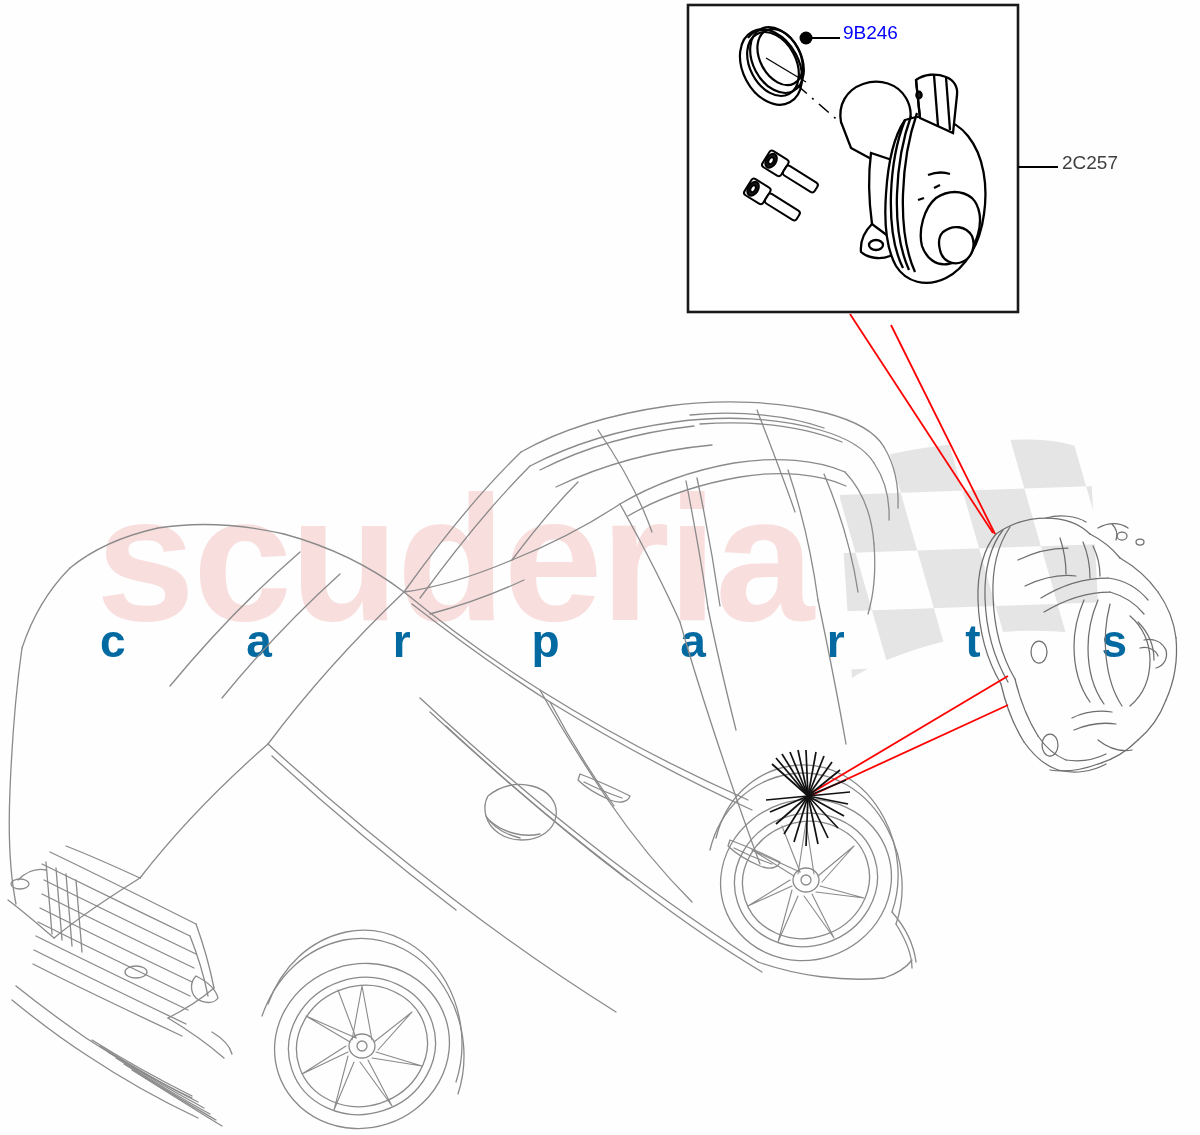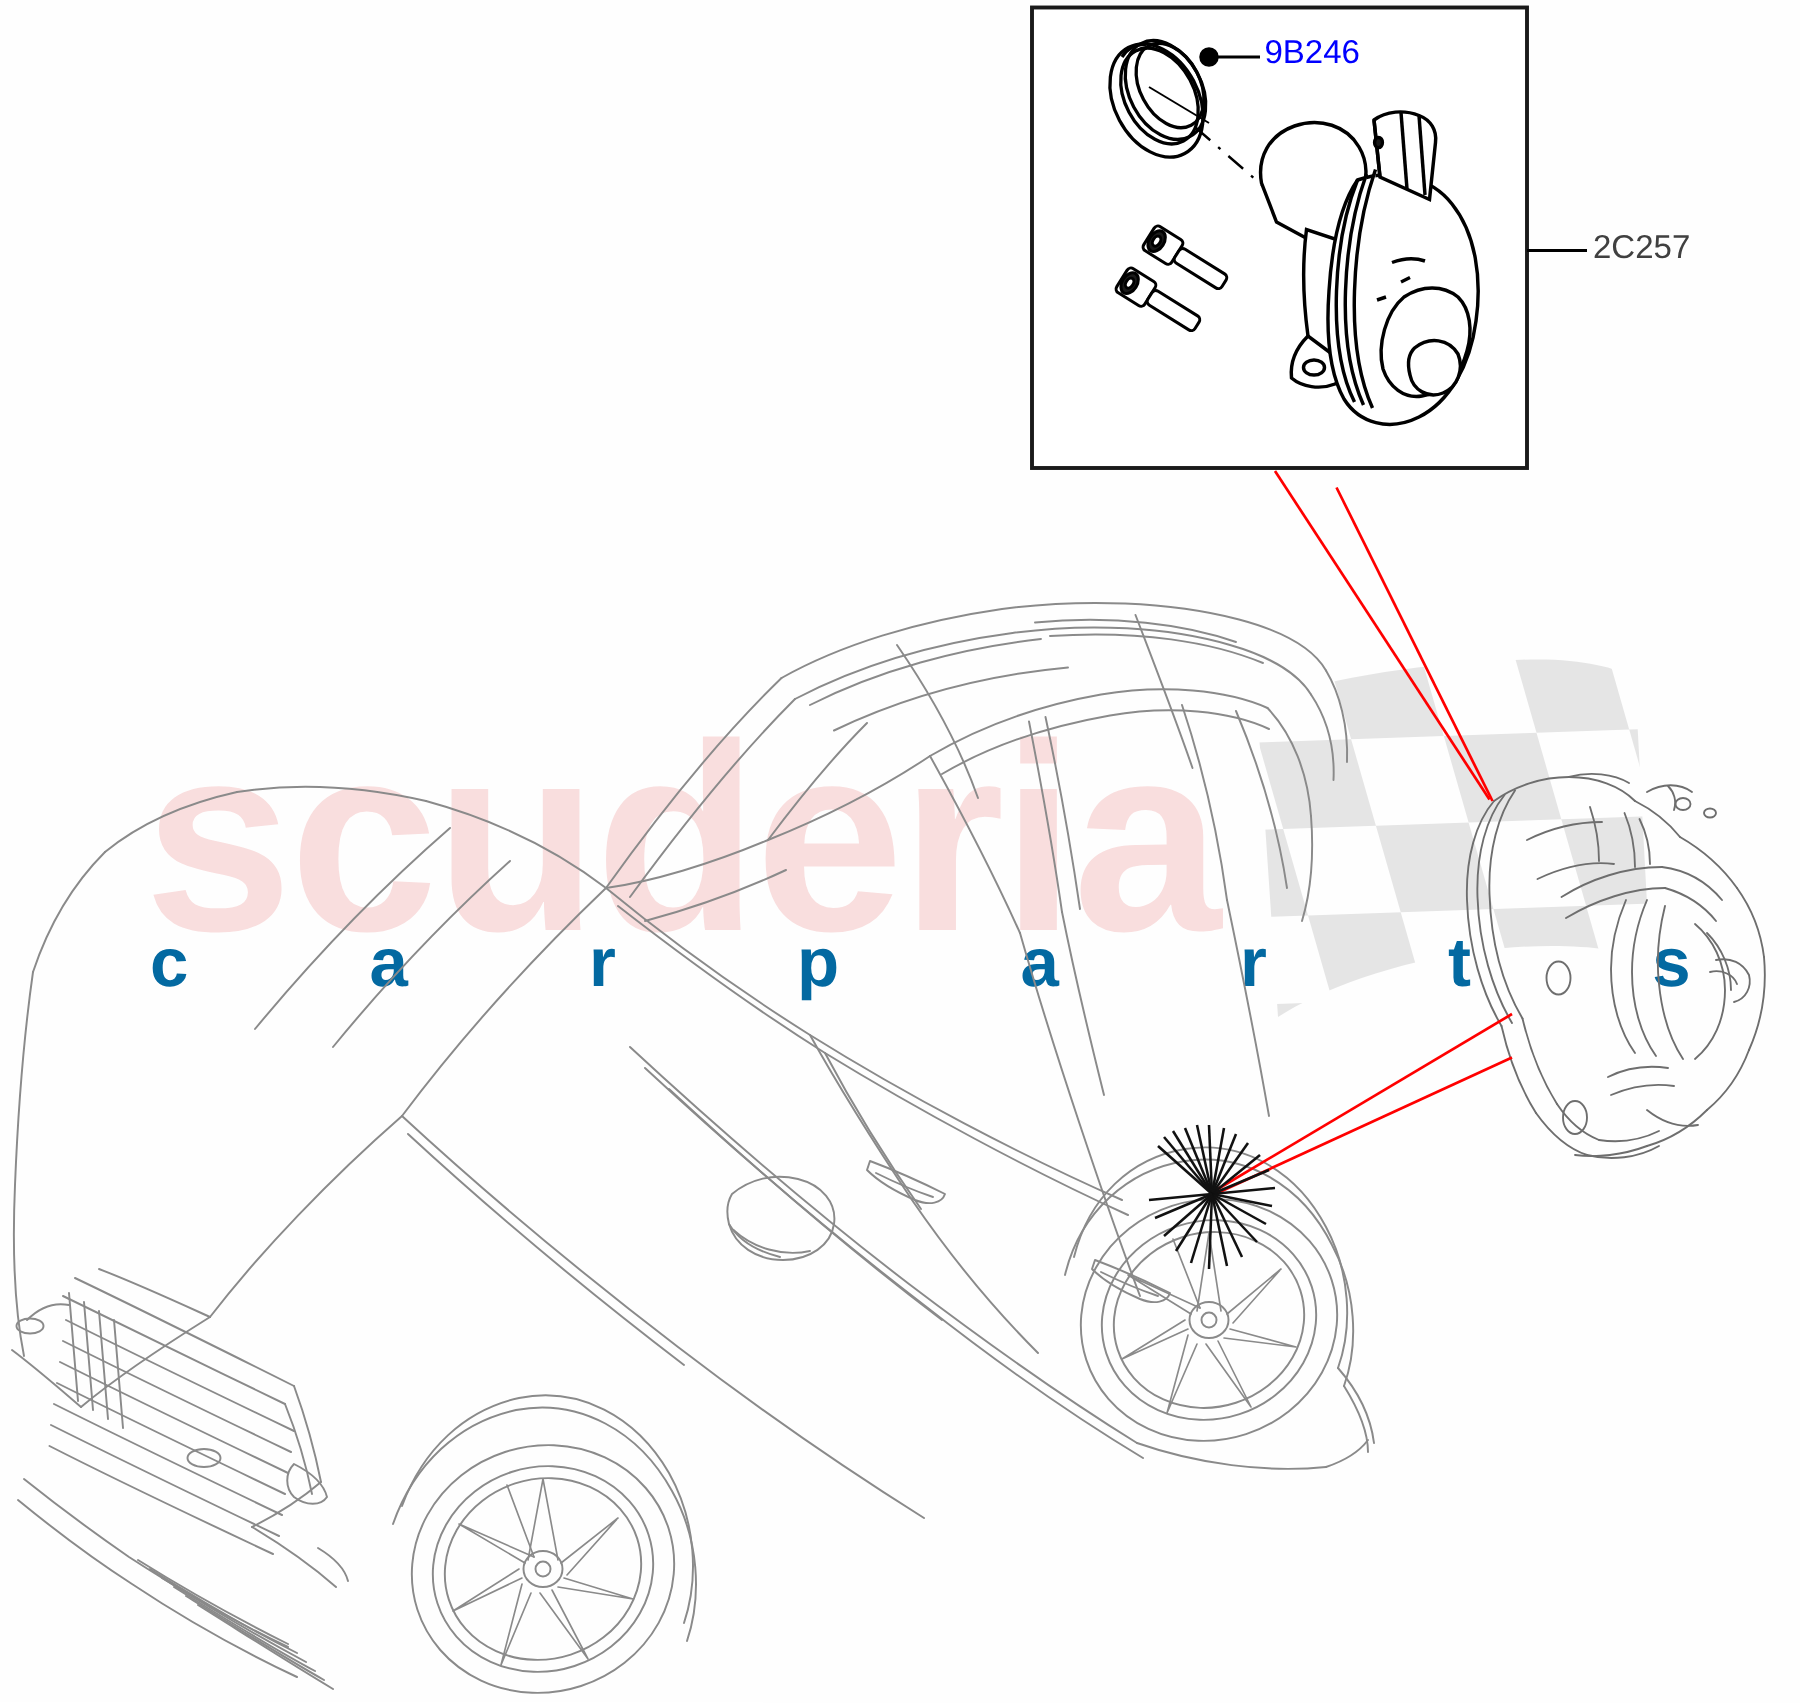--- a/index.html
+++ b/index.html
@@ -54,7 +54,7 @@
   
   .pn-label {
     position: absolute;
-    font-size: 22px;
+    font-size: 19px;
     font-weight: normal;
     letter-spacing: 0px;
     white-space: nowrap;

